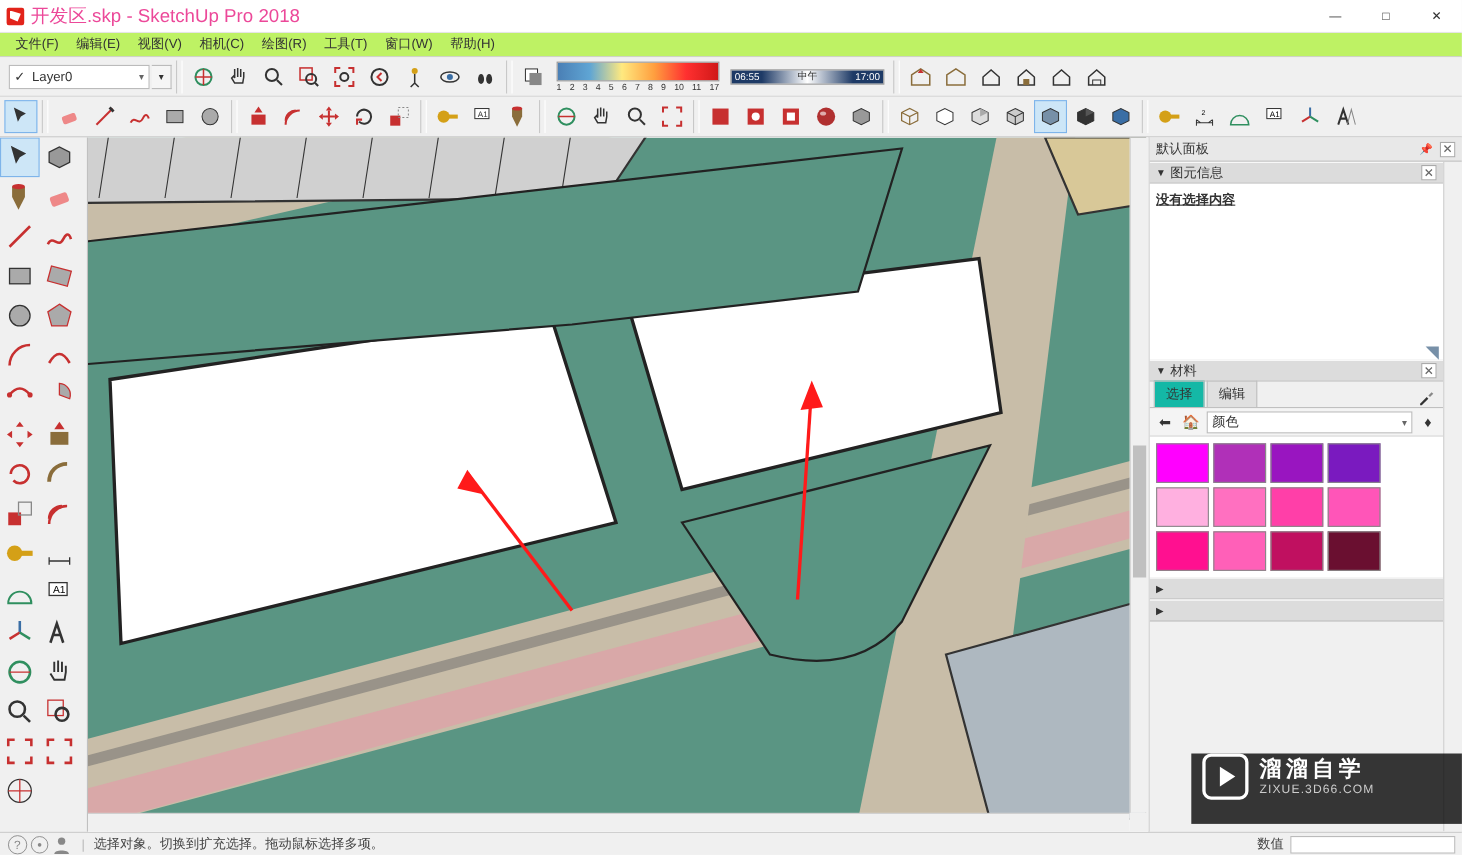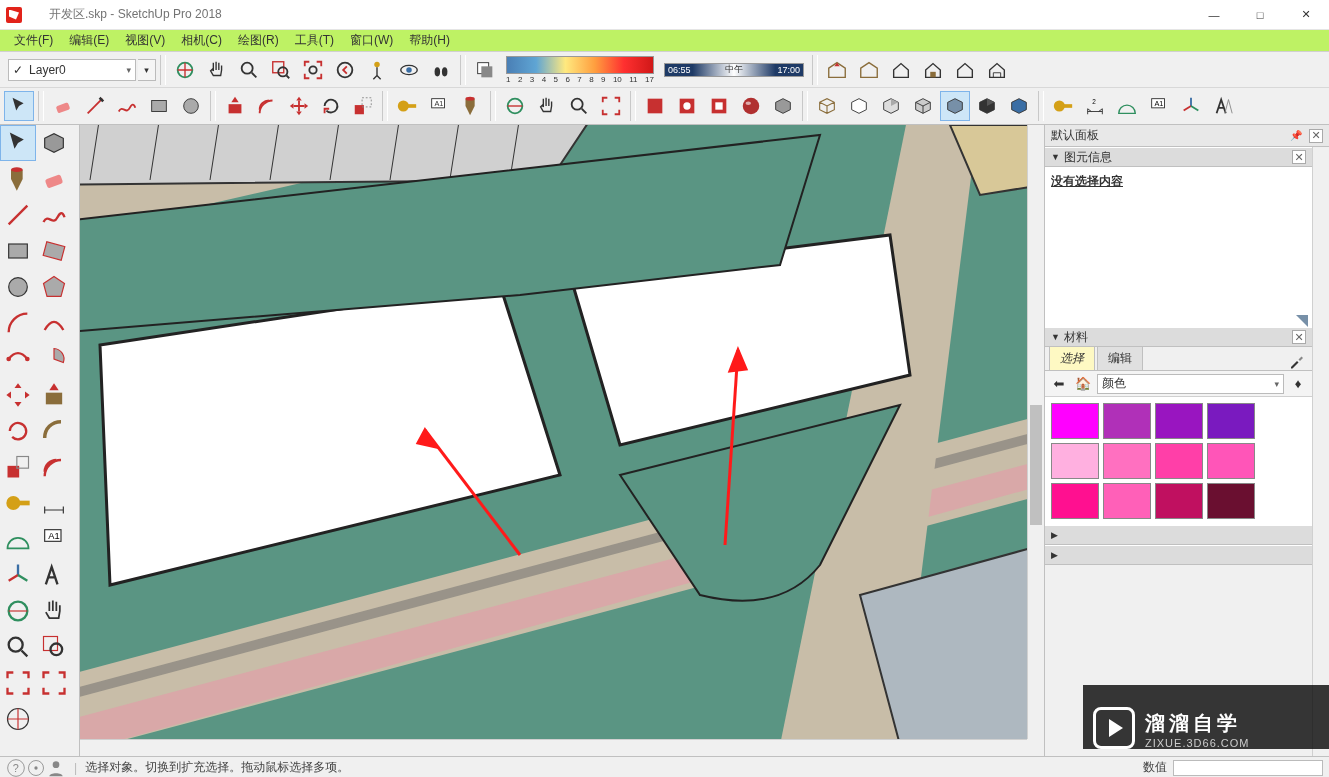--- a/index.html
+++ b/index.html
@@ -9,7 +9,7 @@
 .title-bar { height: 30px; background: #fff; display: flex; align-items: center; border-bottom: 1px solid #e5e5e5; }
 .title-bar .app-icon { width: 16px; height: 16px; margin: 0 6px; background: #e2231a; border-radius: 2px; position: relative; }
 .title-bar .app-icon::after { content: ''; position: absolute; width: 10px; height: 10px; background: #fff; top: 3px; left: 3px; clip-path: polygon(0 0, 100% 30%, 70% 100%, 0 70%); }
-.title-bar .title-text { flex: 1; color: #737373; font-size: 12px; margin-left: 21px; }
+.title-bar .title-text { flex: 1; color: #ec4899; font-size: 17px; }
 .window-controls { display: flex; }
 .window-controls .btn { width: 46px; height: 30px; display: flex; align-items: center; justify-content: center; color: #333; font-size: 11px; }
 

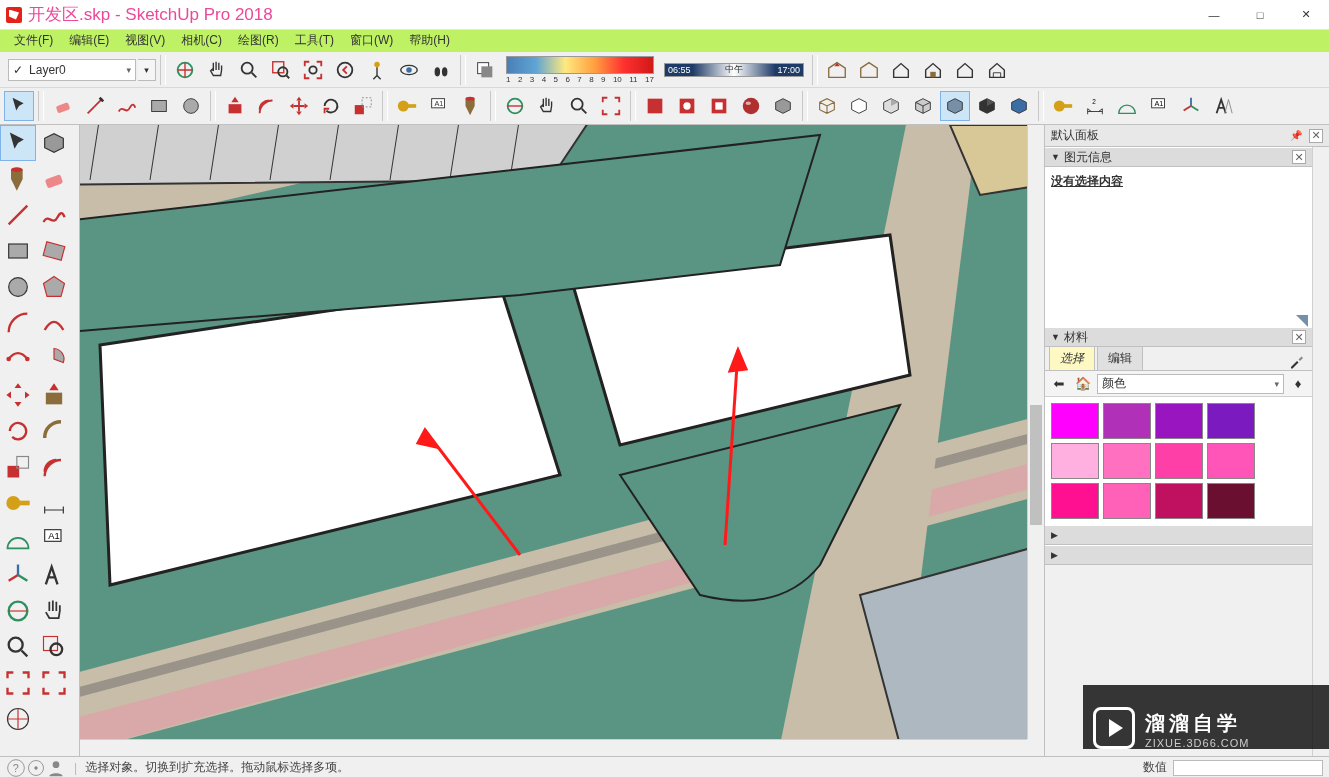--- a/index.html
+++ b/index.html
@@ -67,7 +67,7 @@
 
 .rp-tabs { height: 24px; background: #f0f0f0; display: flex; align-items: flex-end; border-bottom: 1px solid #c0c0c0; padding-left: 4px; }
 .rp-tab { padding: 3px 10px; border: 1px solid #c0c0c0; border-bottom: none; margin-right: 2px; background: #e0e0e0; font-size: 12px; }
-.rp-tab.active { background: #fef9c3; font-style: italic; }
+.rp-tab.active { background: #14b8a6; }
 .rp-tabs .dropper { margin-left: auto; margin-right: 6px; width:18px; height:18px; }
 
 .color-toolbar { height: 26px; display: flex; align-items: center; padding: 0 4px; gap: 4px; border-bottom: 1px solid #d0d0d0; background:#f4f4f4; }

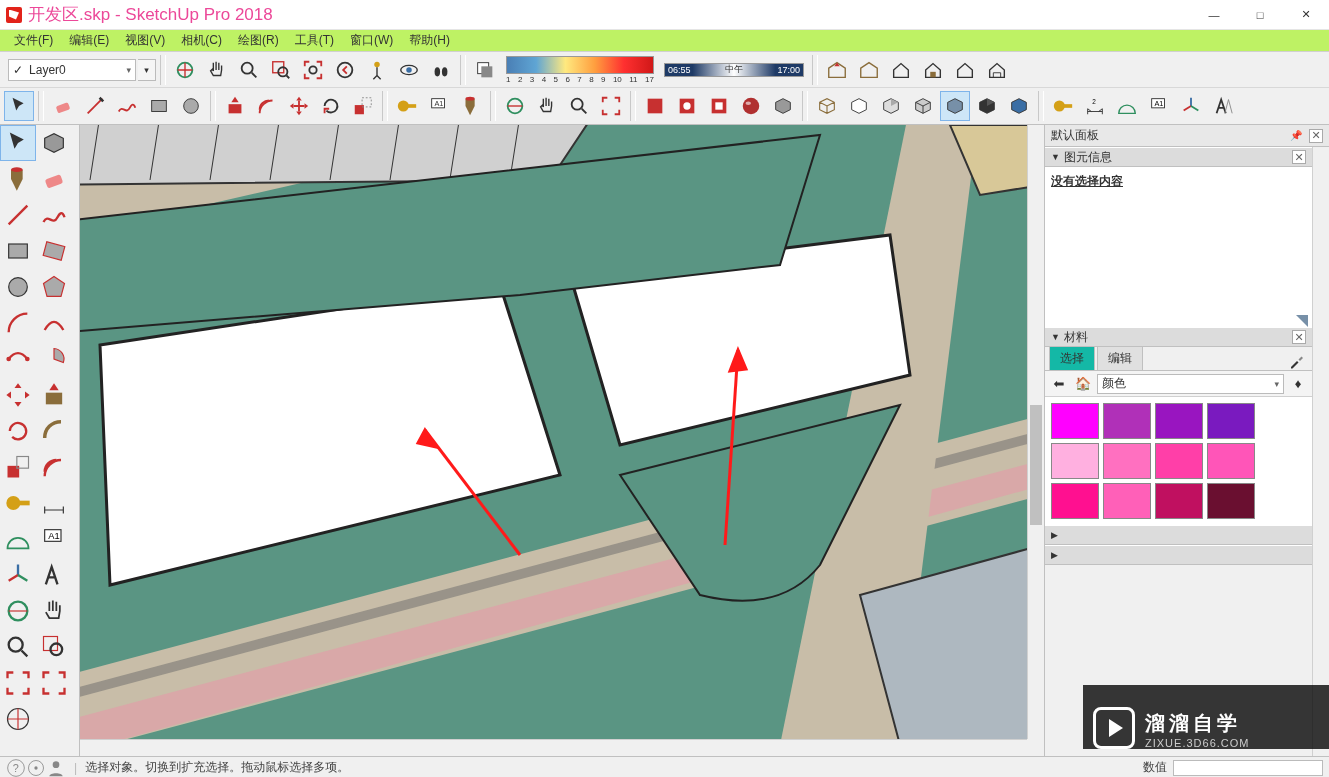--- a/index.html
+++ b/index.html
@@ -81,7 +81,7 @@
 .rp-collapsed { height: 20px; background: #dcdcdc; border-top: 1px solid #fff; border-bottom: 1px solid #c0c0c0; display:flex; align-items:center; padding:0 6px; }
 .rp-collapsed .tri { margin-right:4px; font-size:9px; }
 
-.watermark { position: absolute; right: 0; bottom: 28px; width: 246px; height: 64px; background: rgba(0,0,0,0.78); display: flex; align-items: flex-end; color: #fff; padding-left: 10px; gap: 10px; margin-top: 36px; }
+.watermark { position: absolute; right: 0; bottom: 28px; width: 246px; height: 64px; background: rgba(0,0,0,0.78); display: flex; align-items: flex-start; color: #fff; padding-left: 10px; gap: 10px; margin-top: 36px; }
 .watermark .play { width: 42px; height: 42px; border: 3px solid #fff; border-radius: 8px; display:flex; align-items:center; justify-content:center; }
 .watermark .play::after { content:''; border-left: 14px solid #fff; border-top: 9px solid transparent; border-bottom: 9px solid transparent; margin-left:4px;}
 .watermark .txt .l1 { font-size: 20px; font-weight: bold; letter-spacing: 4px; }

